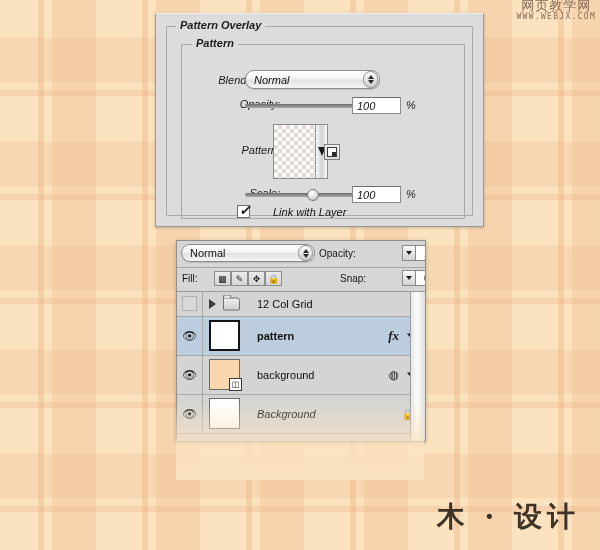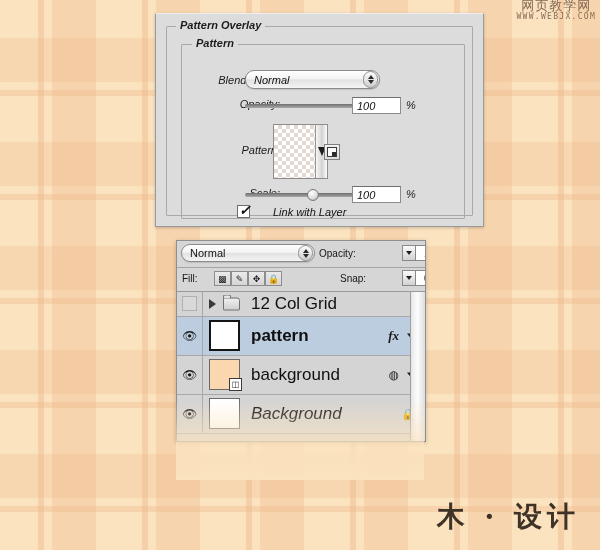--- a/index.html
+++ b/index.html
@@ -440,10 +440,10 @@
   }
   .layer-name {
     position: absolute;
-    left: 74px;
+    left: 80px;
     top: 50%;
     transform: translateY(-50%);
-    font-size: 17px;
+    font-size: 11px;
     color: #101010;
   }
   .layer-name.bold { font-weight: bold; }

